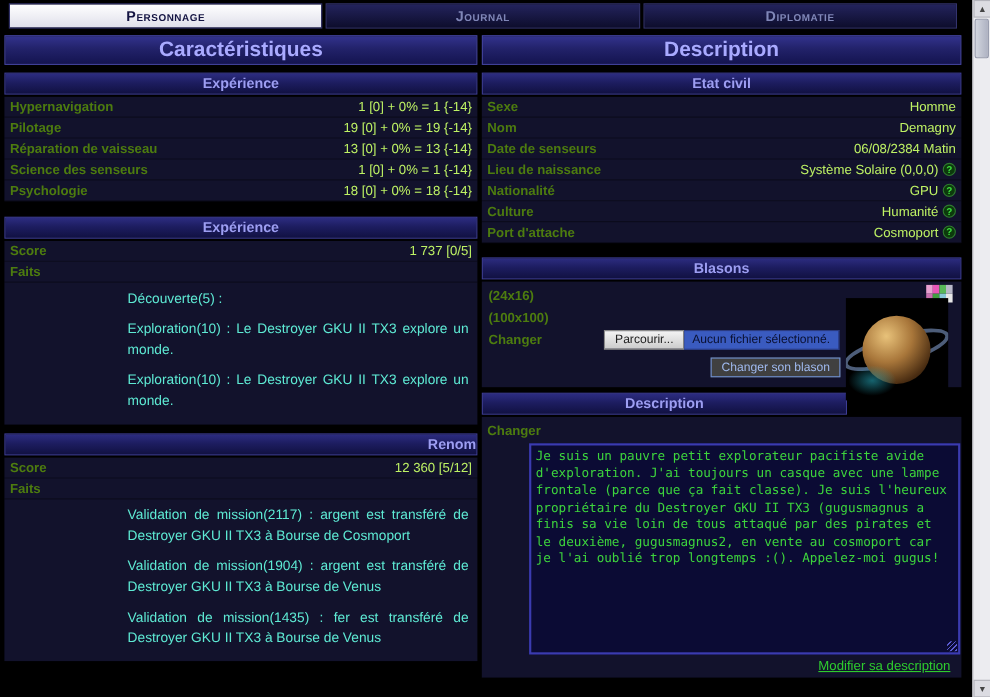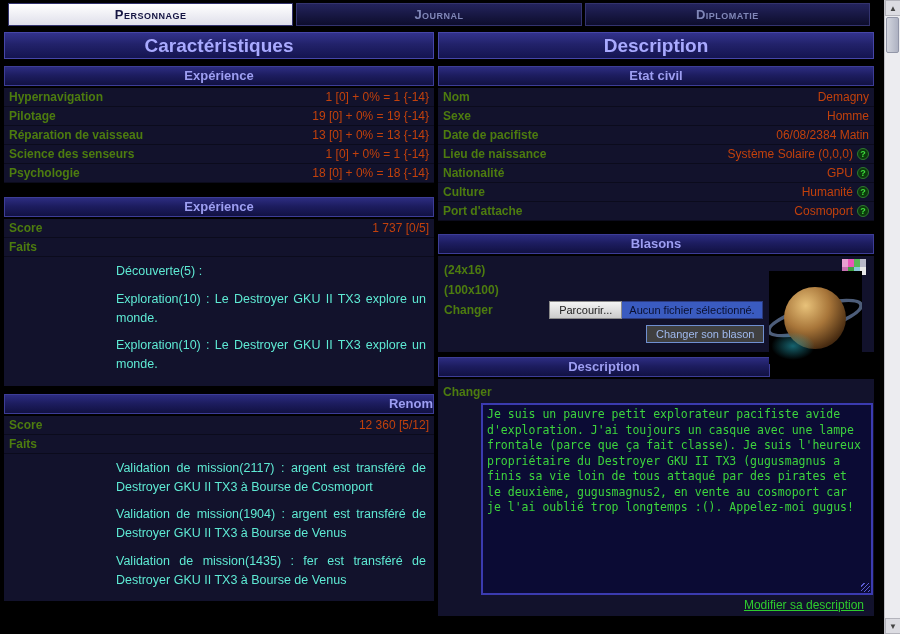--- a/index.html
+++ b/index.html
@@ -34,7 +34,7 @@
   .row { display:flex; justify-content:space-between; align-items:center;
          padding:0 5px; height:19px; font-size:12px; border-bottom:1px solid rgba(0,0,0,.35); }
   .lab { color:#4d7c0f; font-weight:bold; font-size:12px; }
-  .val { color:#c2410c; }
+  .val { color:#bef264; }
   .valwrap { display:flex; align-items:center; }
 
   .help { display:inline-block; width:12px; height:12px; line-height:11px; border-radius:50%;

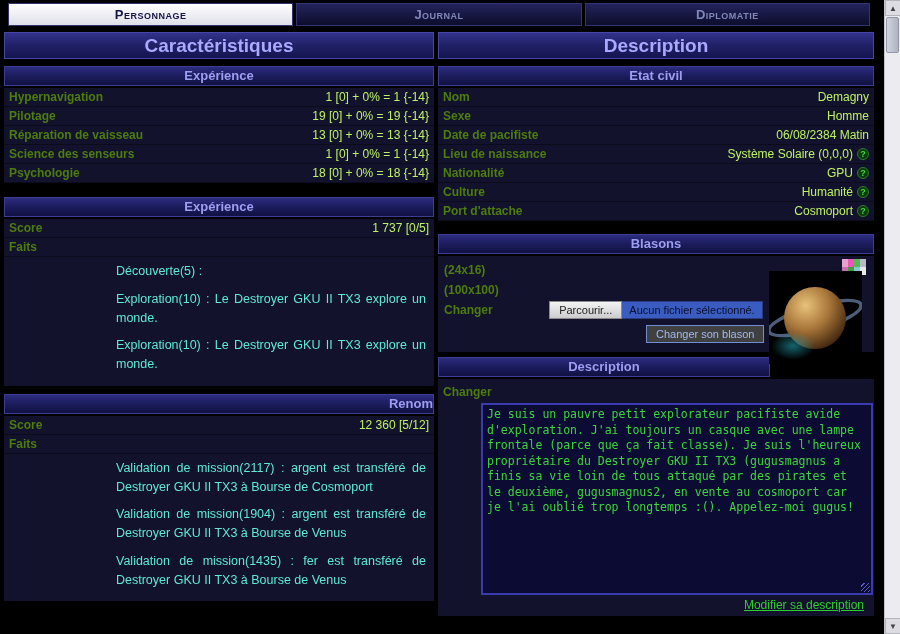--- a/index.html
+++ b/index.html
@@ -174,12 +174,12 @@
         <div class="h2">Etat civil</div>
         <div class="sect">
           <div class="row">
+            <span class="lab">Sexe</span>
+            <span class="val">Homme</span>
+          </div>
+          <div class="row">
             <span class="lab">Nom</span>
             <span class="val">Demagny</span>
-          </div>
-          <div class="row">
-            <span class="lab">Sexe</span>
-            <span class="val">Homme</span>
           </div>
           <div class="row">
             <span class="lab">Date de pacifiste</span>

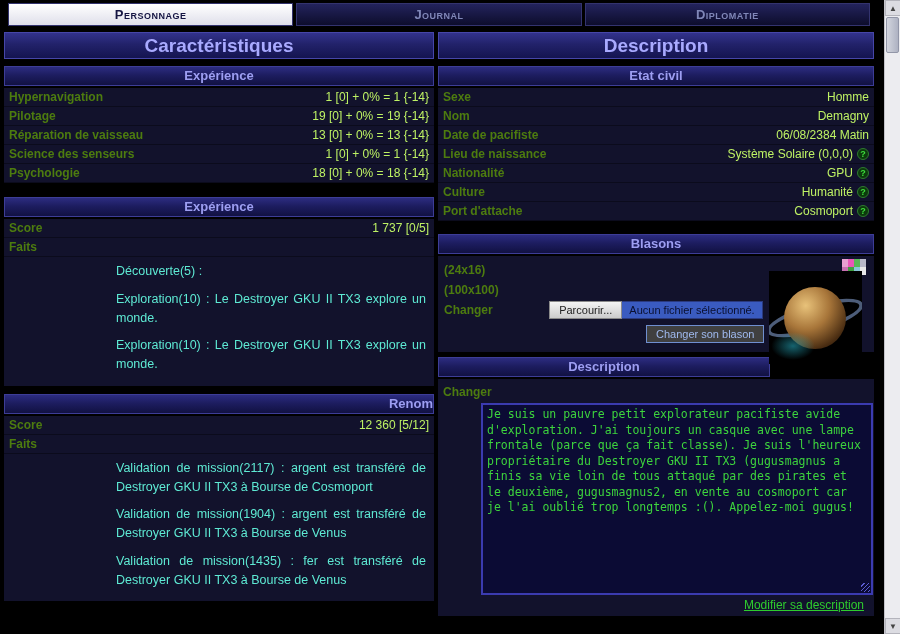--- a/index.html
+++ b/index.html
@@ -182,7 +182,7 @@
             <span class="val">Demagny</span>
           </div>
           <div class="row">
-            <span class="lab">Date de pacifiste</span>
+            <span class="lab">Date de senseurs</span>
             <span class="val">06/08/2384 Matin</span>
           </div>
           <div class="row">

